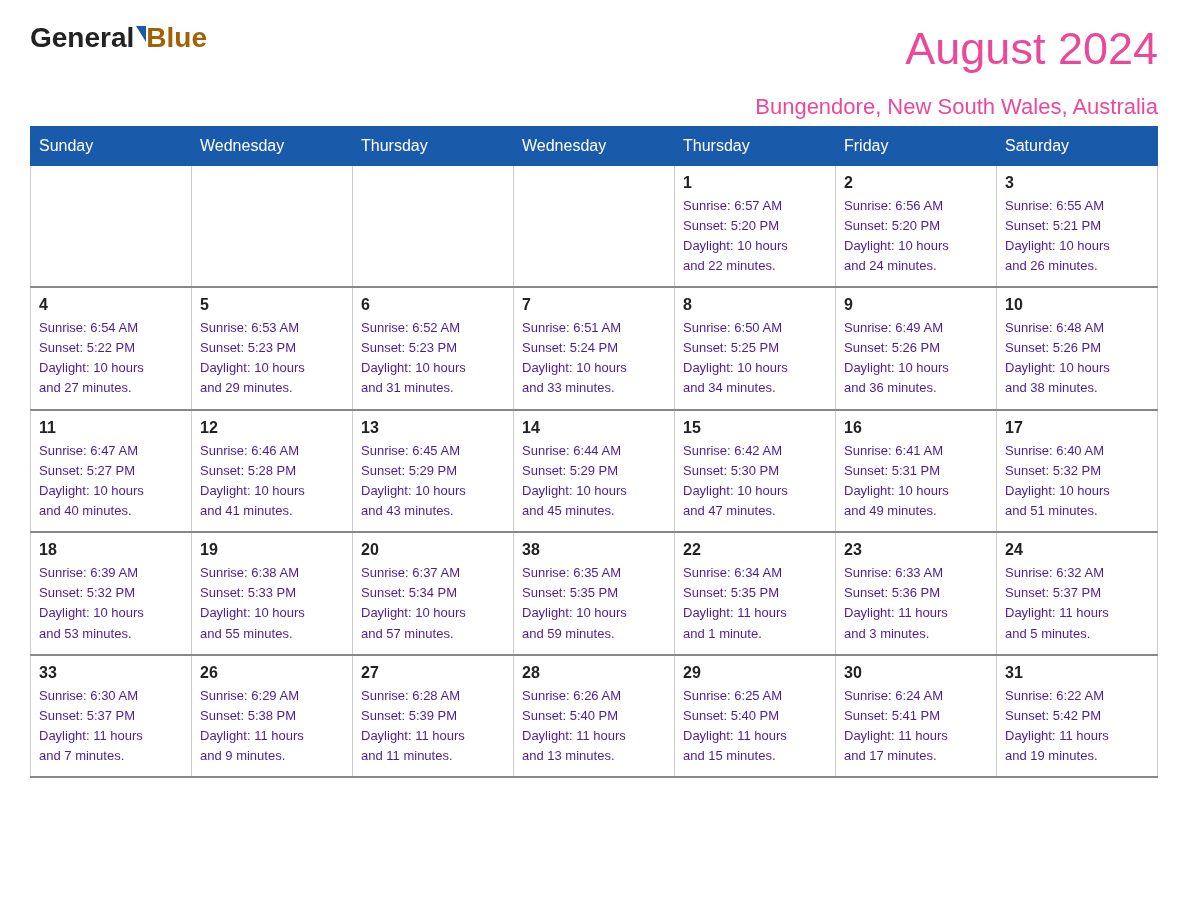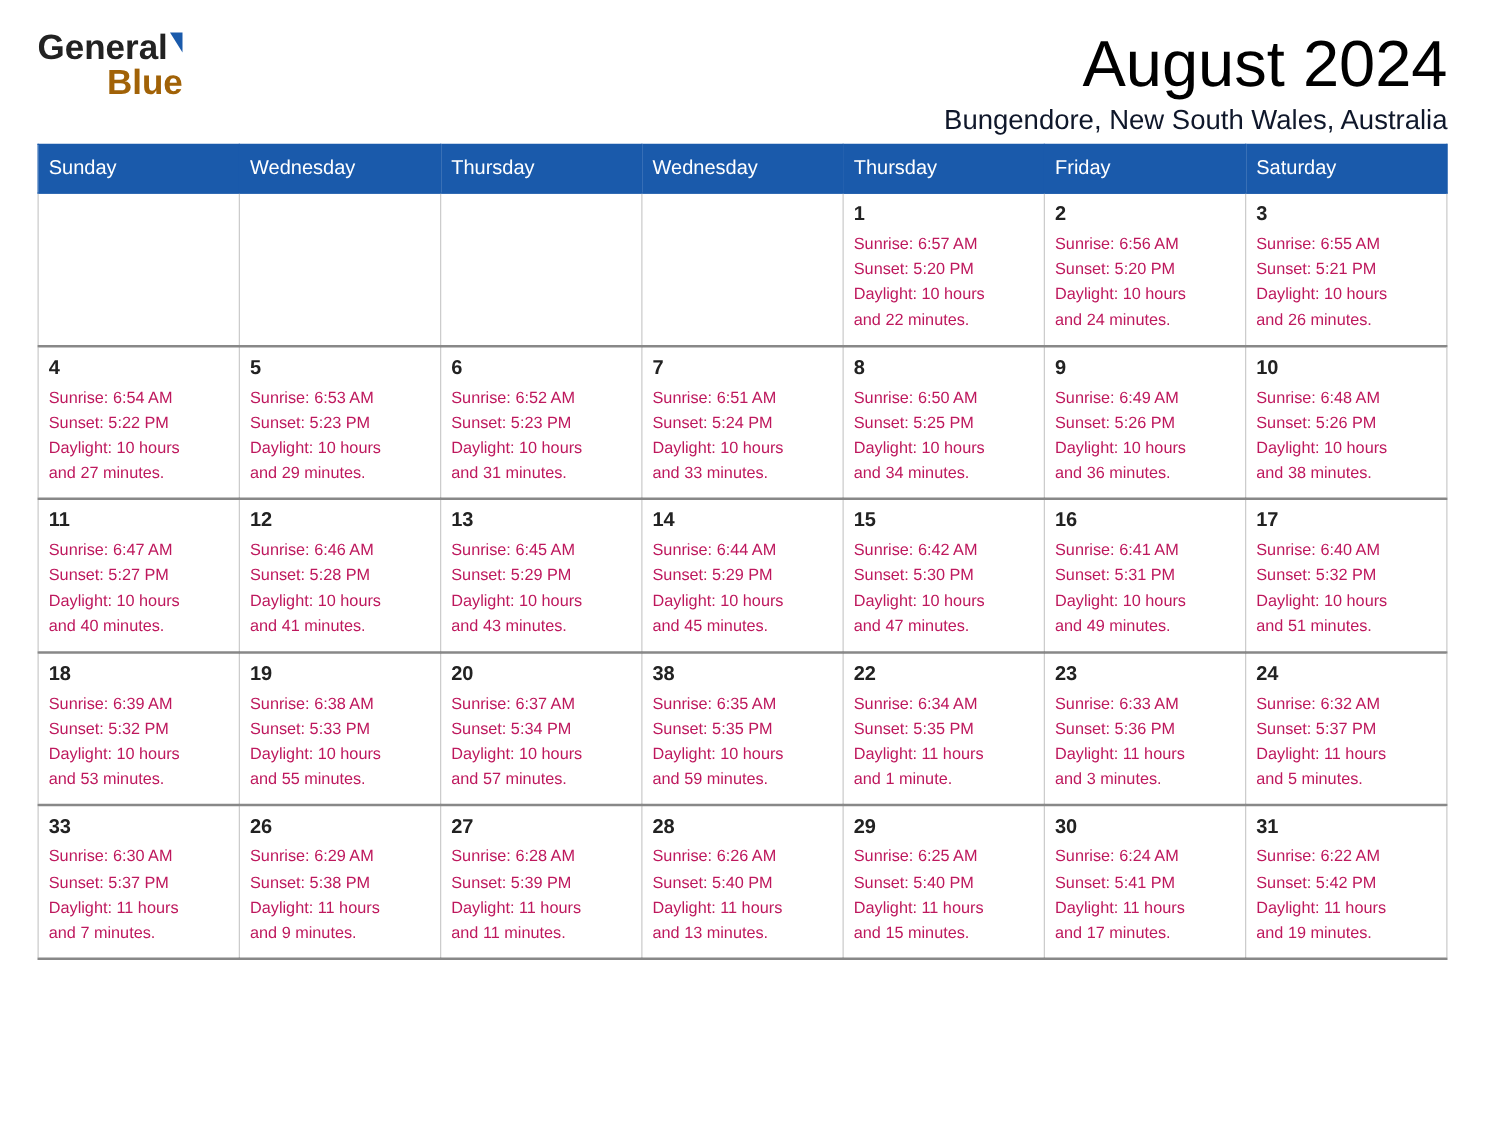--- a/index.html
+++ b/index.html
@@ -19,8 +19,8 @@
     }
     .logo {
       display: flex;
-      flex-direction: column;
-      align-items: flex-end;
+      flex-direction: row;
+      align-items: center;
     }
     .logo-text-general {
       font-size: 28px;

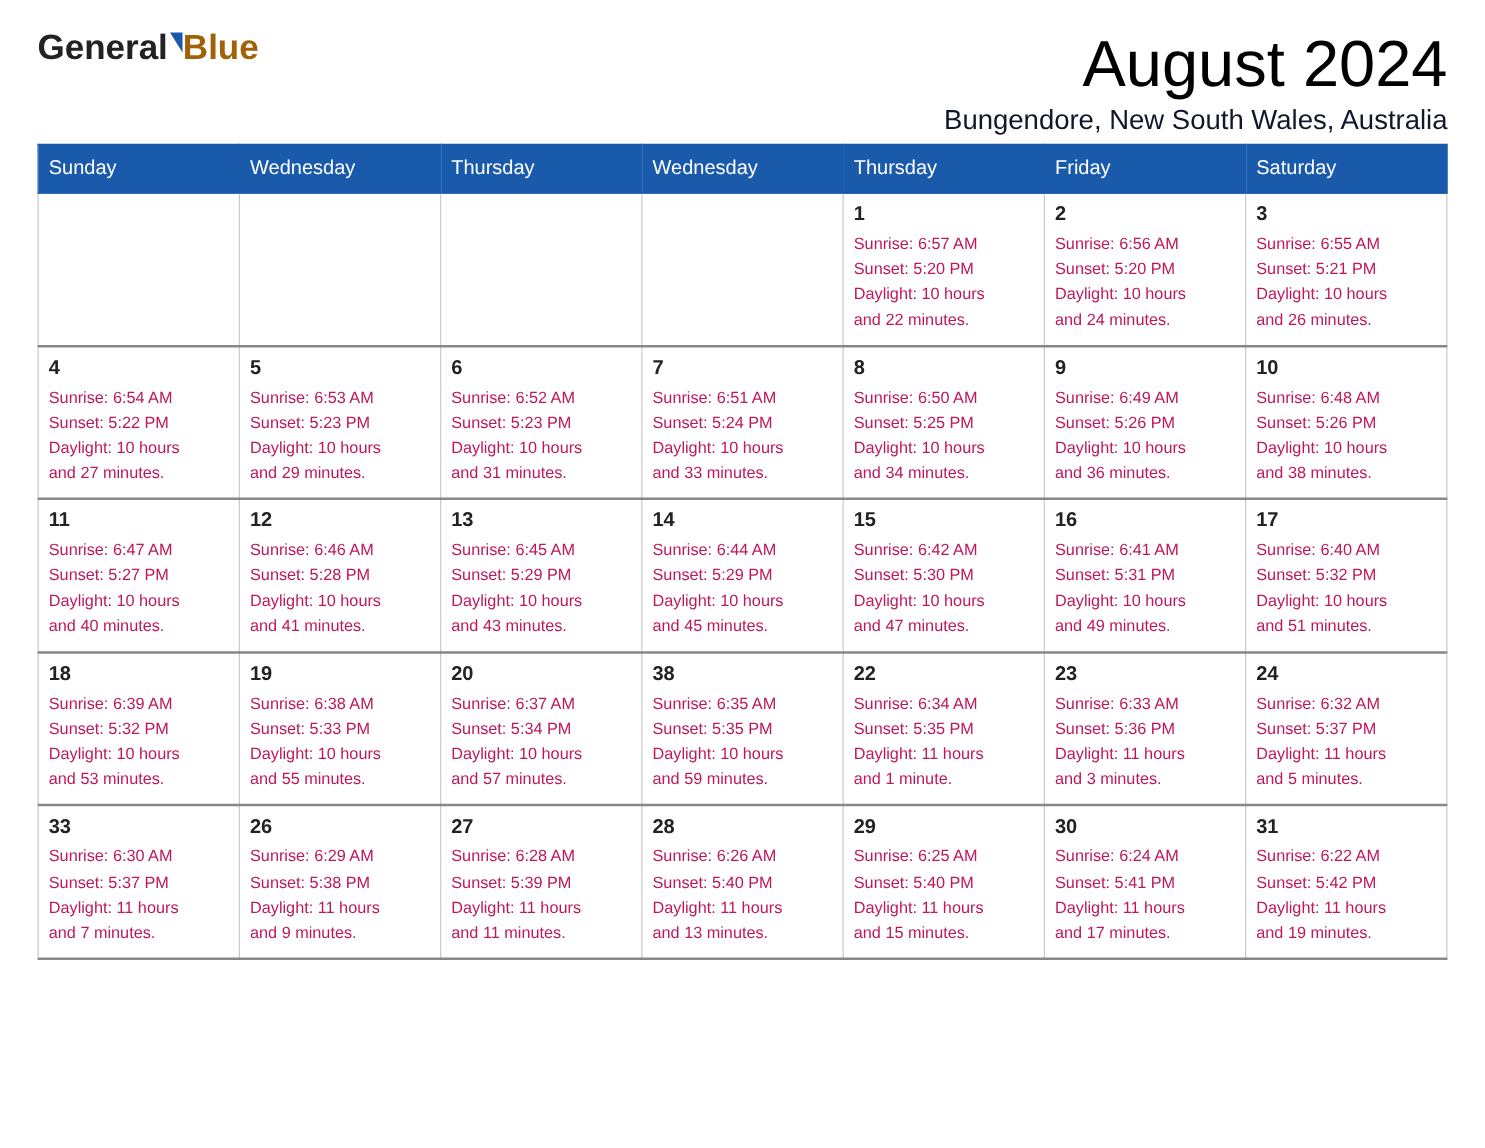--- a/index.html
+++ b/index.html
@@ -54,9 +54,9 @@
       text-align: right;
     }
     .title-block h1 {
-      font-size: 52px;
+      font-size: 45px;
       font-weight: normal;
-      color: #000000;
+      color: #ec4899;
       line-height: 1.1;
     }
     .title-block h2 {

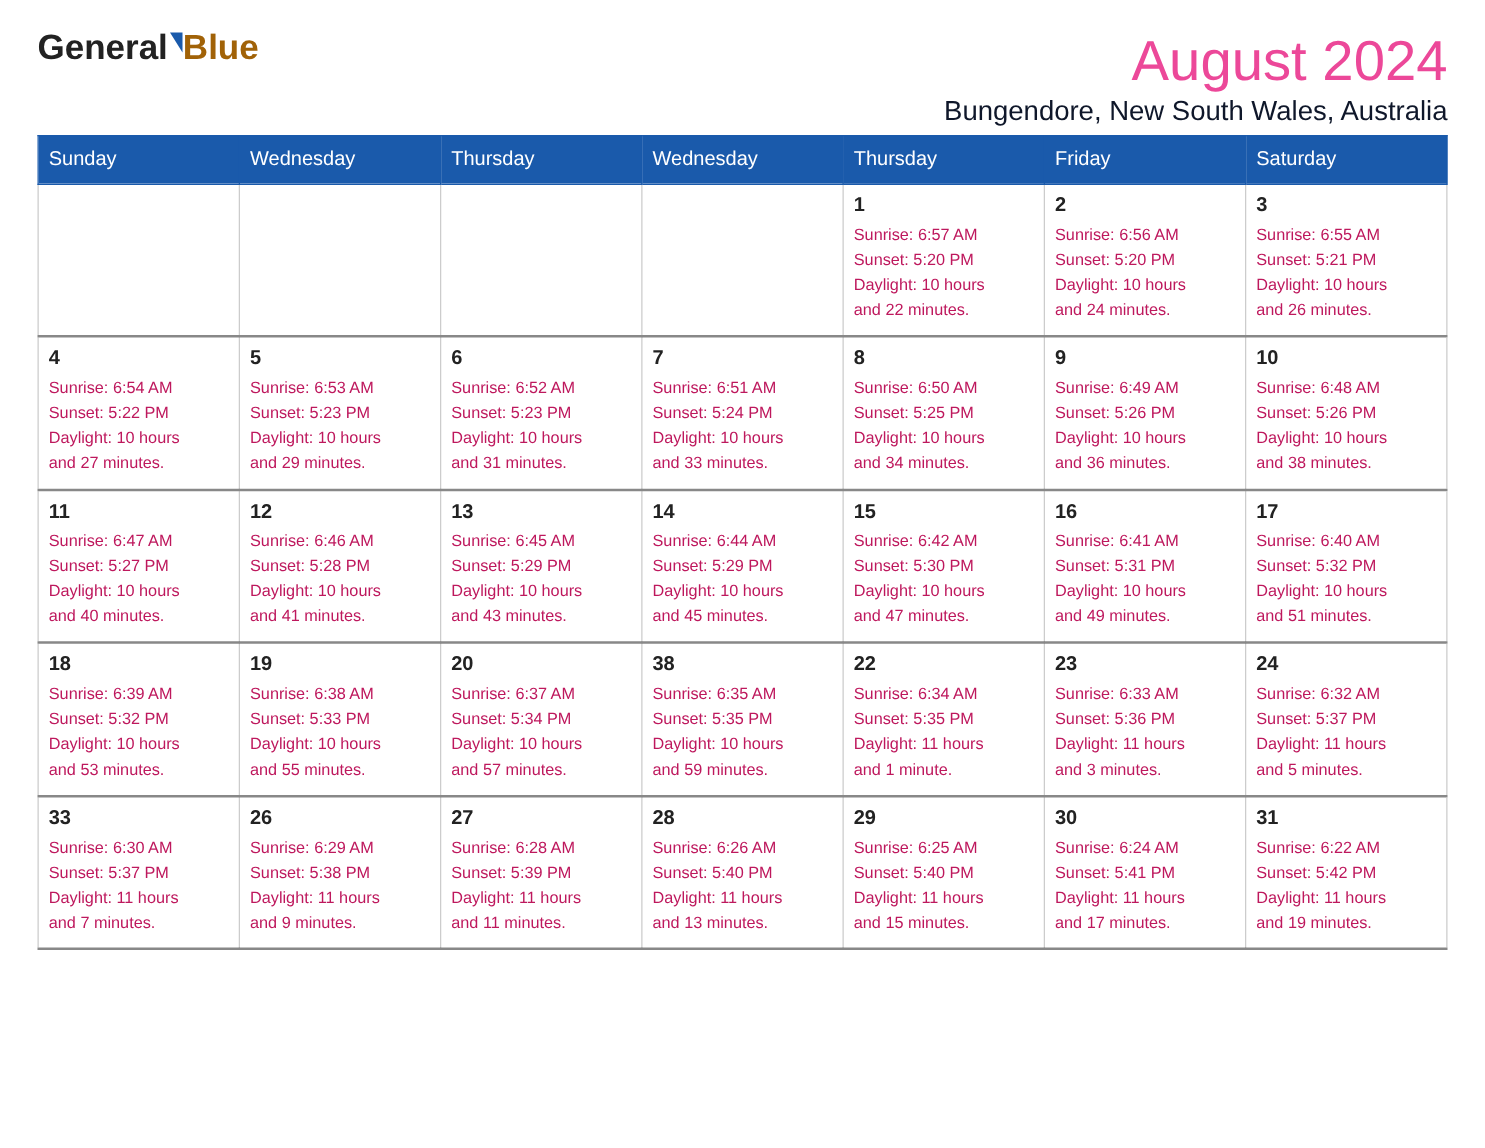--- a/index.html
+++ b/index.html
@@ -62,8 +62,8 @@
     .title-block h2 {
       font-size: 22px;
       font-weight: normal;
-      color: #0f172a;
-      margin-top: 2px;
+      color: #ec4899;
+      margin-top: 20px;
     }
     .calendar {
       width: 100%;

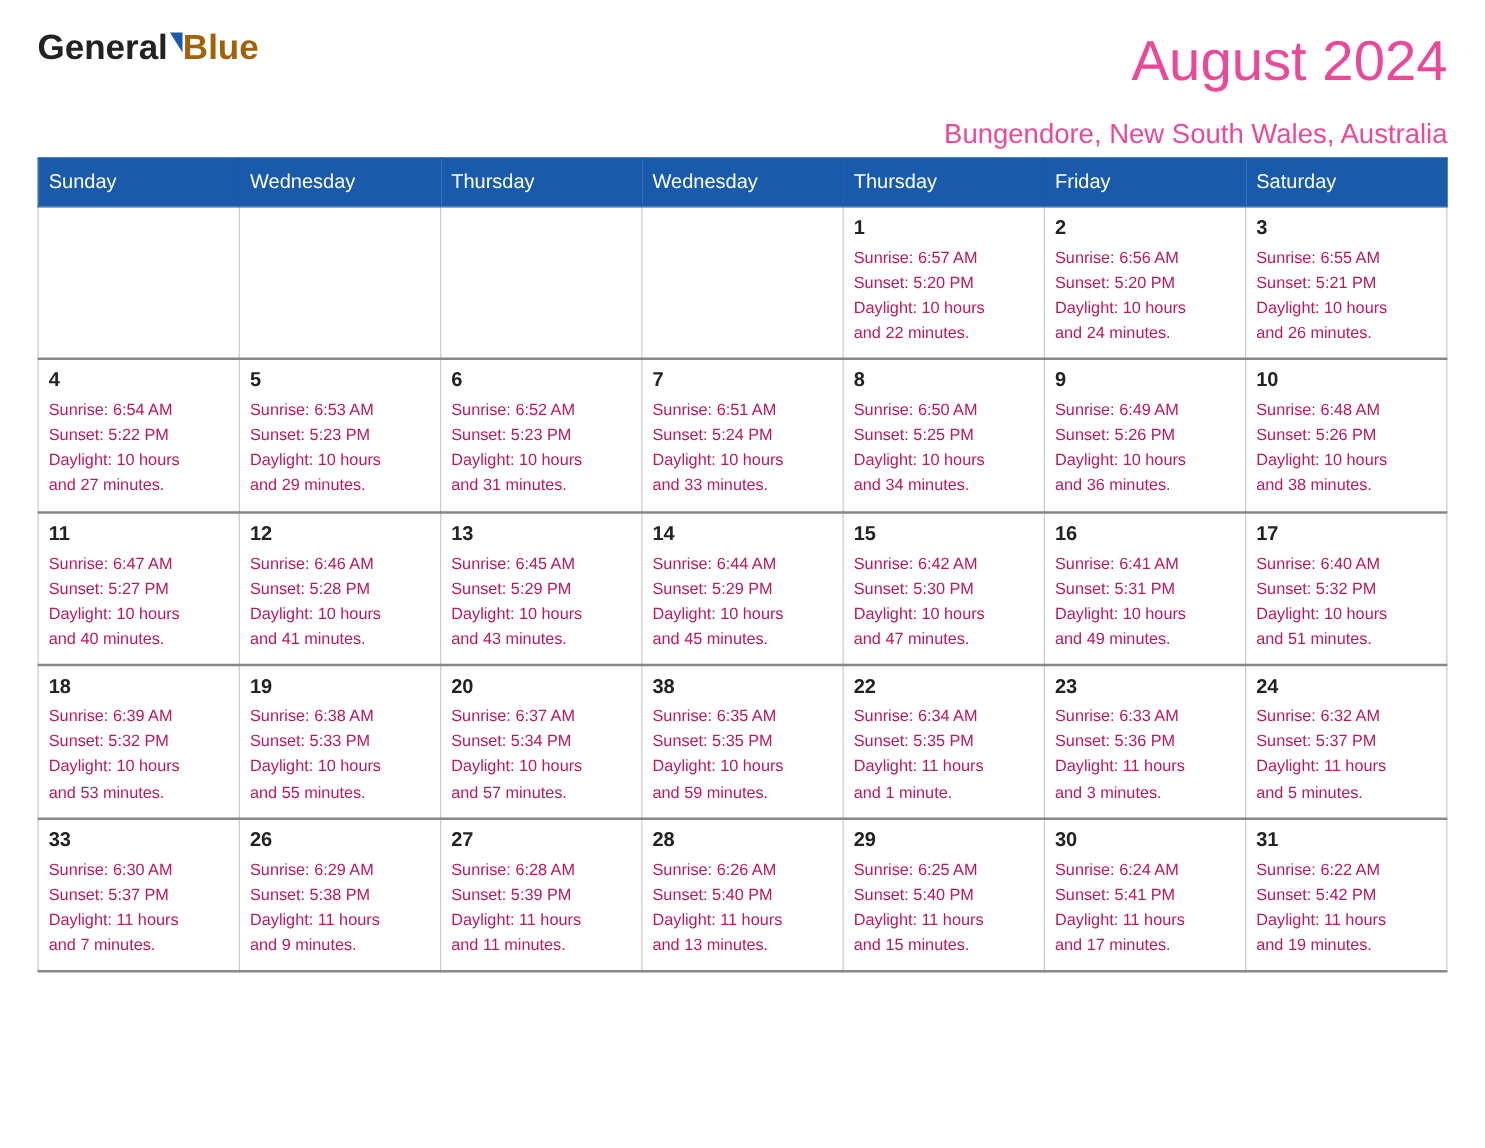--- a/index.html
+++ b/index.html
@@ -100,7 +100,7 @@
     }
     .day-info {
       font-size: 13px;
-      color: #be185d;
+      color: #4c1d95;
       line-height: 1.55;
     }
     .empty-cell {

